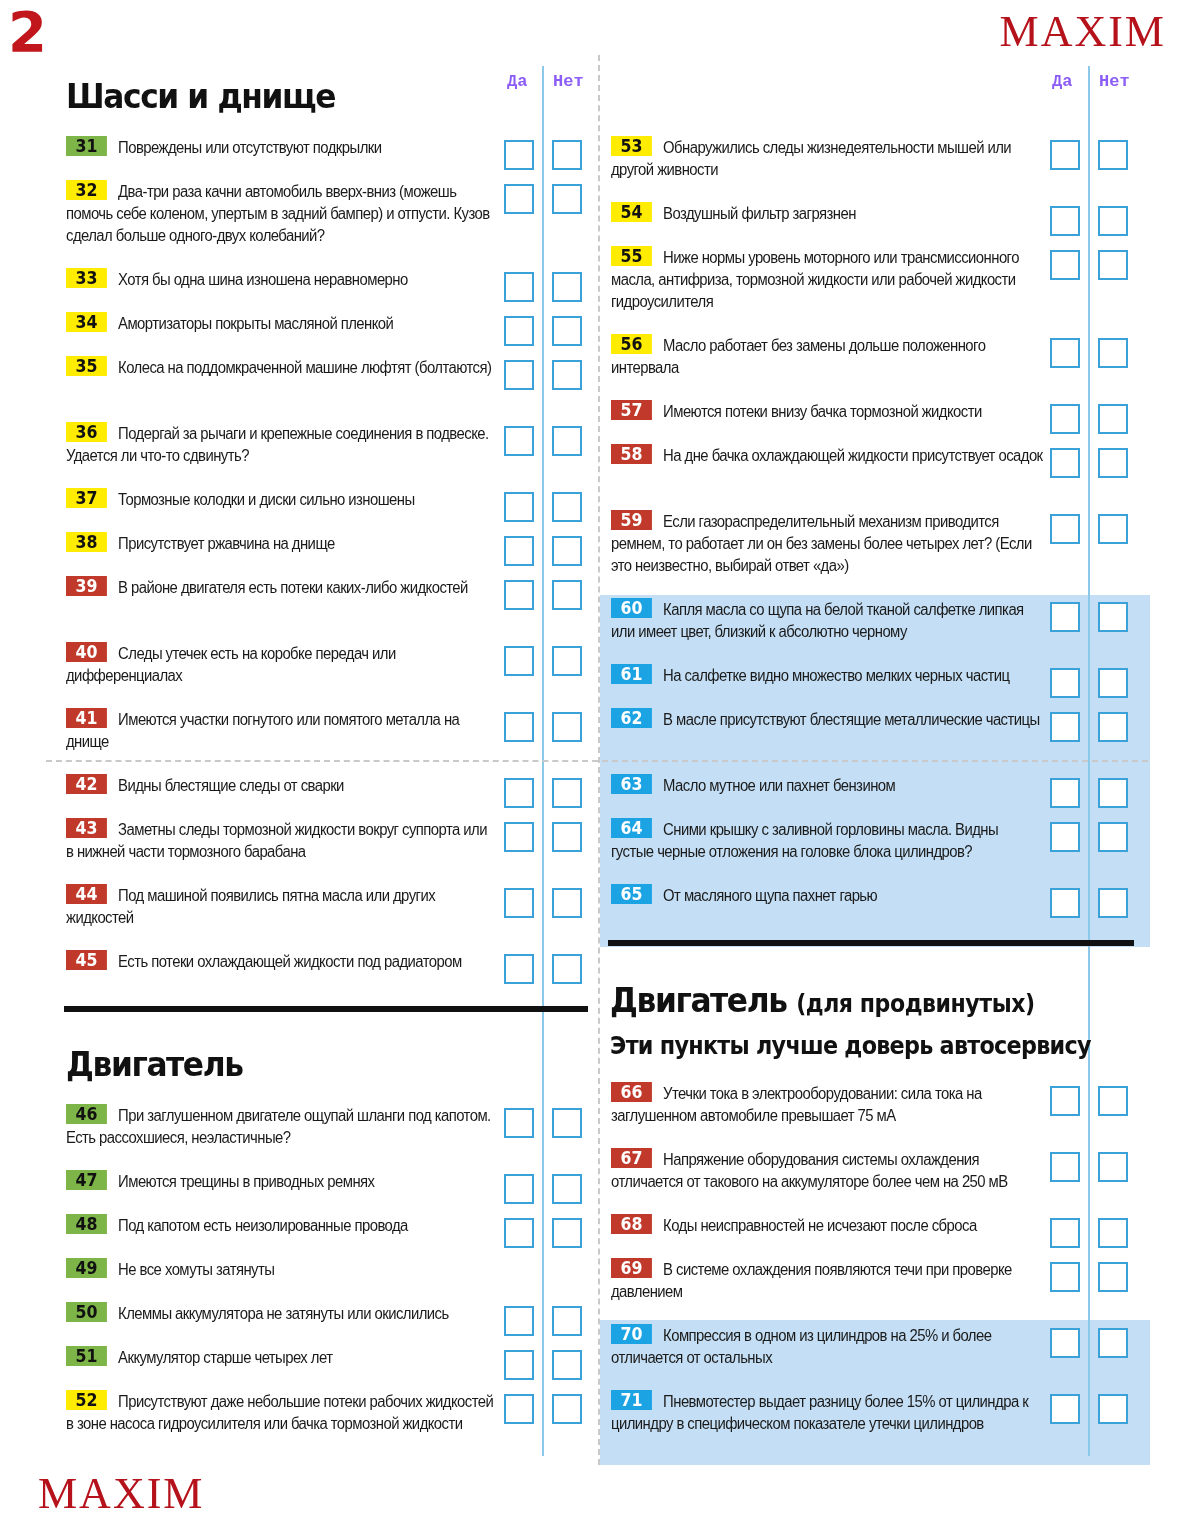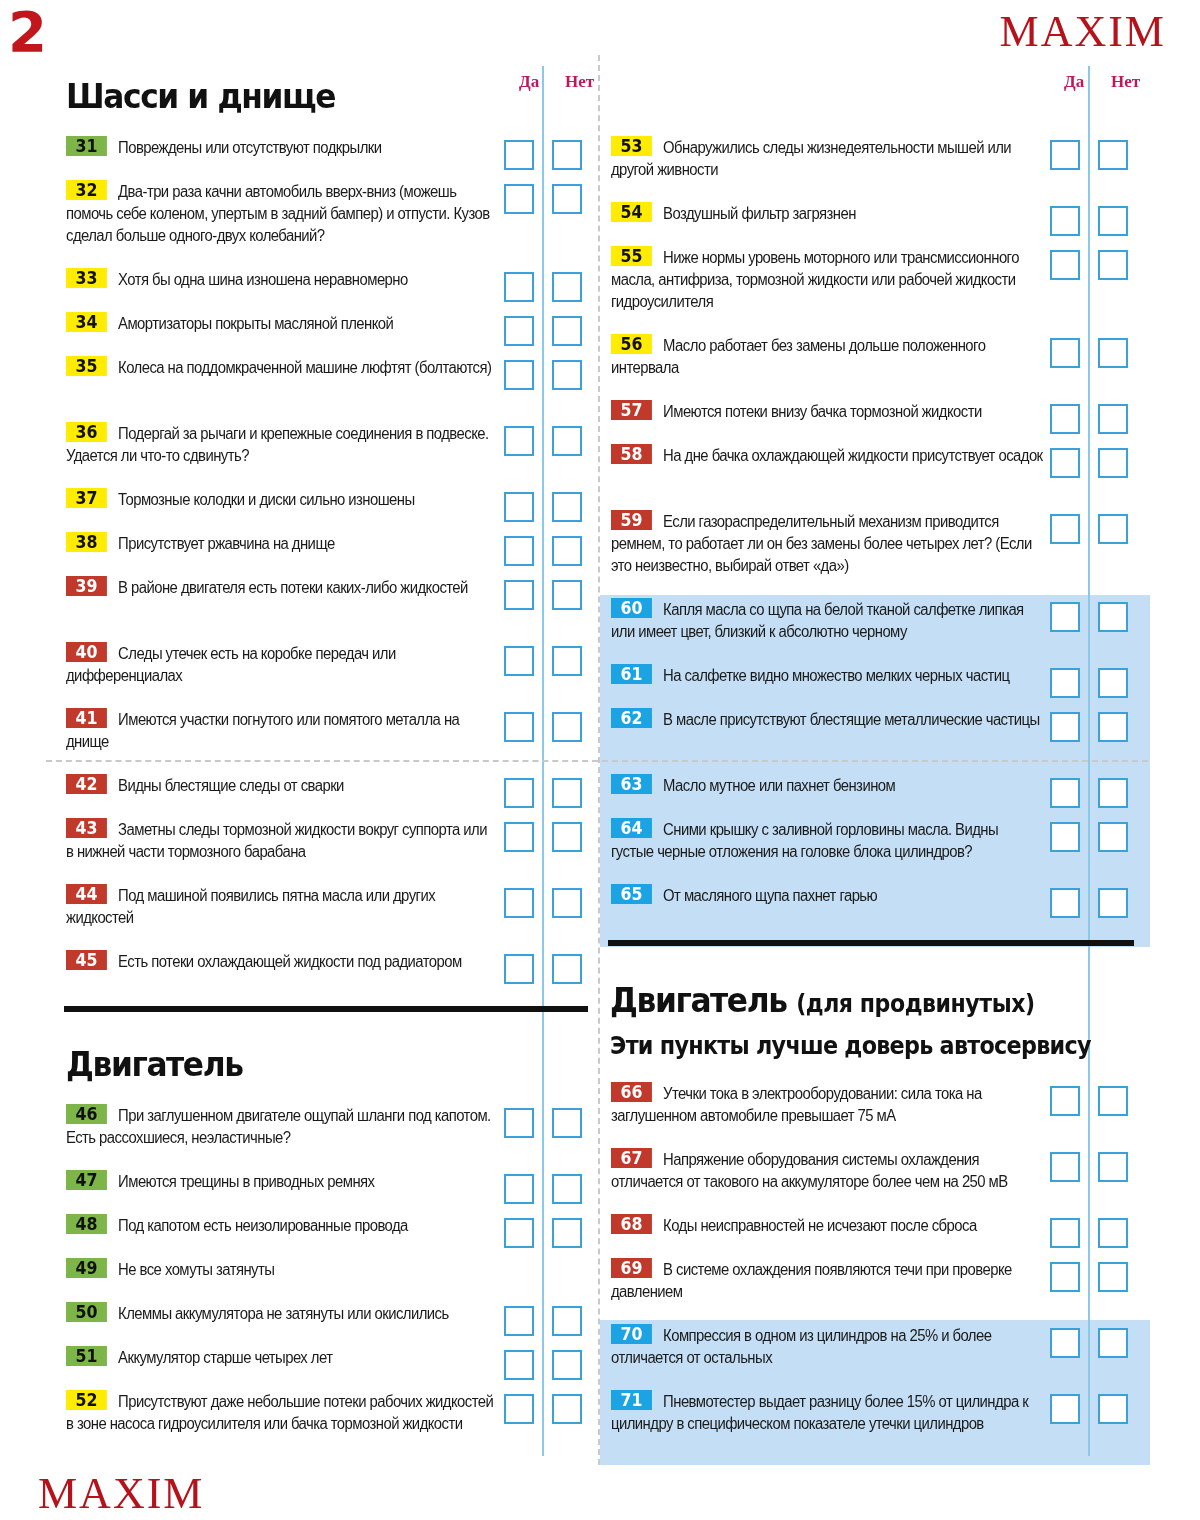--- a/index.html
+++ b/index.html
@@ -14,7 +14,7 @@
   .h1 { font-family:"DejaVu Sans", sans-serif; font-weight:bold; font-size:34px; letter-spacing:-1.5px; color:#111; transform:scaleX(0.92); transform-origin:left; white-space:nowrap;}
   .h1 small { font-size:24px; letter-spacing:-0.5px; }
   .h2 { font-family:"DejaVu Sans", sans-serif; font-weight:bold; font-size:24px; letter-spacing:-0.8px; color:#111; white-space:nowrap; transform:scaleX(0.93); transform-origin:left;}
-  .colhead { font-family:Liberation Serif, serif; font-weight:bold; font-size:17px; color:#be185d;margin-left:12px; }
+  .colhead { font-family:Liberation Mono, monospace; font-weight:bold; font-size:17px; color:#8b5cf6; }
   .vline { width:2px; background:#8cc8ea; }
   .dashed-v { width:0; border-left:2px dashed #c9c9c9; }
   .dashed-h { height:0; border-top:2px dashed #c9c9c9; }

